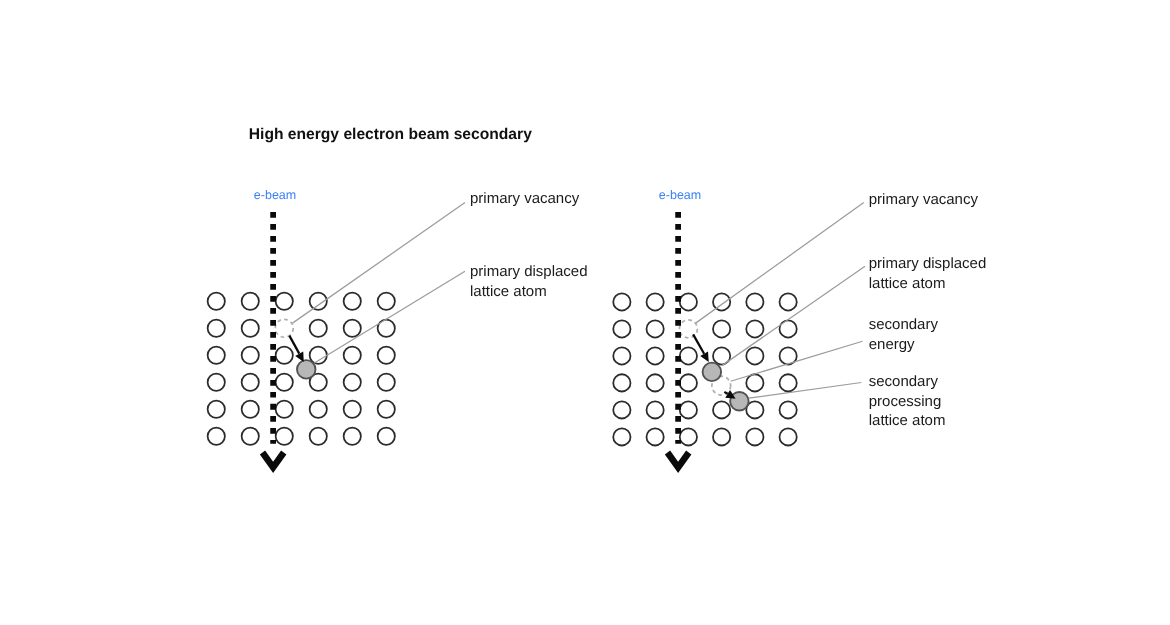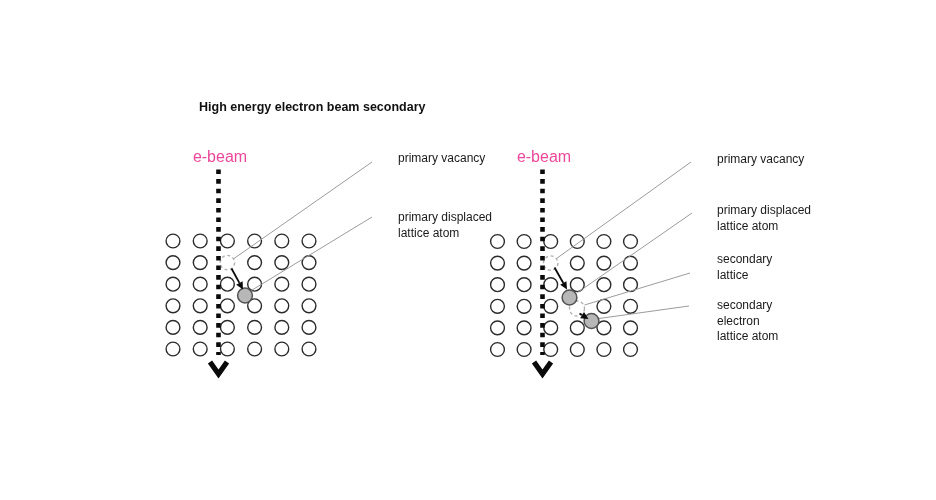--- a/index.html
+++ b/index.html
@@ -33,8 +33,8 @@
   .ebeam-label {
     position: absolute;
     transform: translateX(-50%);
-    font-size: 16px;
-    color: #ec4899;
+    font-size: 10px;
+    color: #3b82f6;
     white-space: nowrap;
     line-height: 14px;
   }

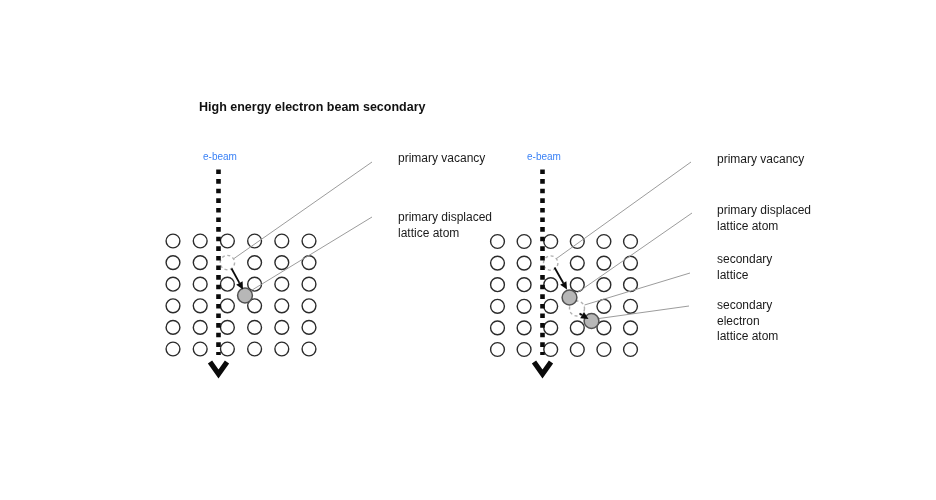--- a/index.html
+++ b/index.html
@@ -45,7 +45,7 @@
     line-height: 15.5px;
     white-space: nowrap;
   }
-  .ann .ln { display: block; margin-left: 22px; }
+  .ann .ln { display: block; }
 </style>
 </head>
 <body>

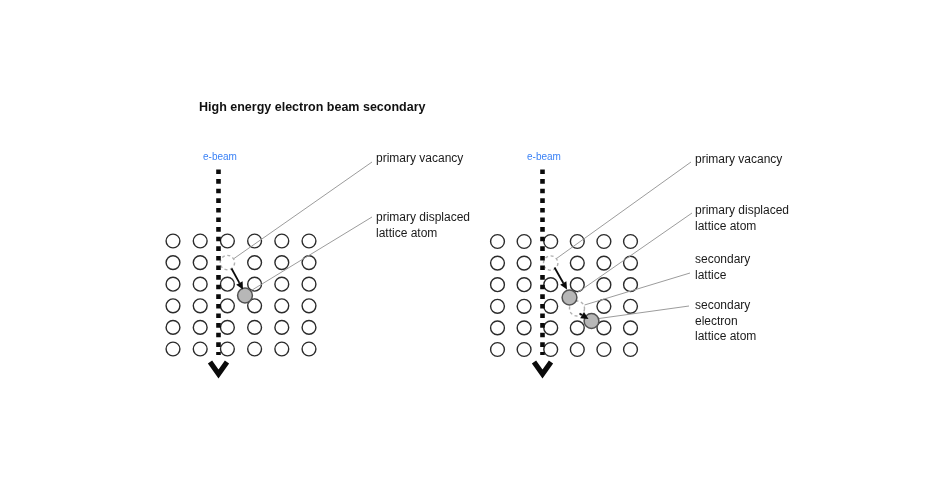--- a/index.html
+++ b/index.html
@@ -172,7 +172,7 @@
   </div>
   <div class="ann" style="left: 695px; top: 252px;">
     <span class="ln">secondary</span>
-    <span class="ln">lattice</span>
+    <span class="ln">energy</span>
   </div>
   <div class="ann" style="left: 695px; top: 298px;">
     <span class="ln">secondary</span>

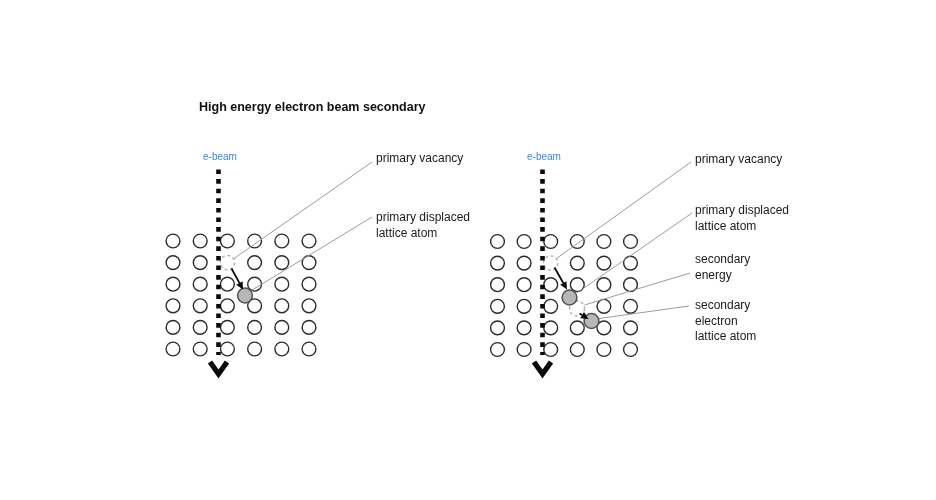--- a/index.html
+++ b/index.html
@@ -176,7 +176,7 @@
   </div>
   <div class="ann" style="left: 695px; top: 298px;">
     <span class="ln">secondary</span>
-    <span class="ln">electron</span>
+    <span class="ln">processing</span>
     <span class="ln">lattice atom</span>
   </div>
 

